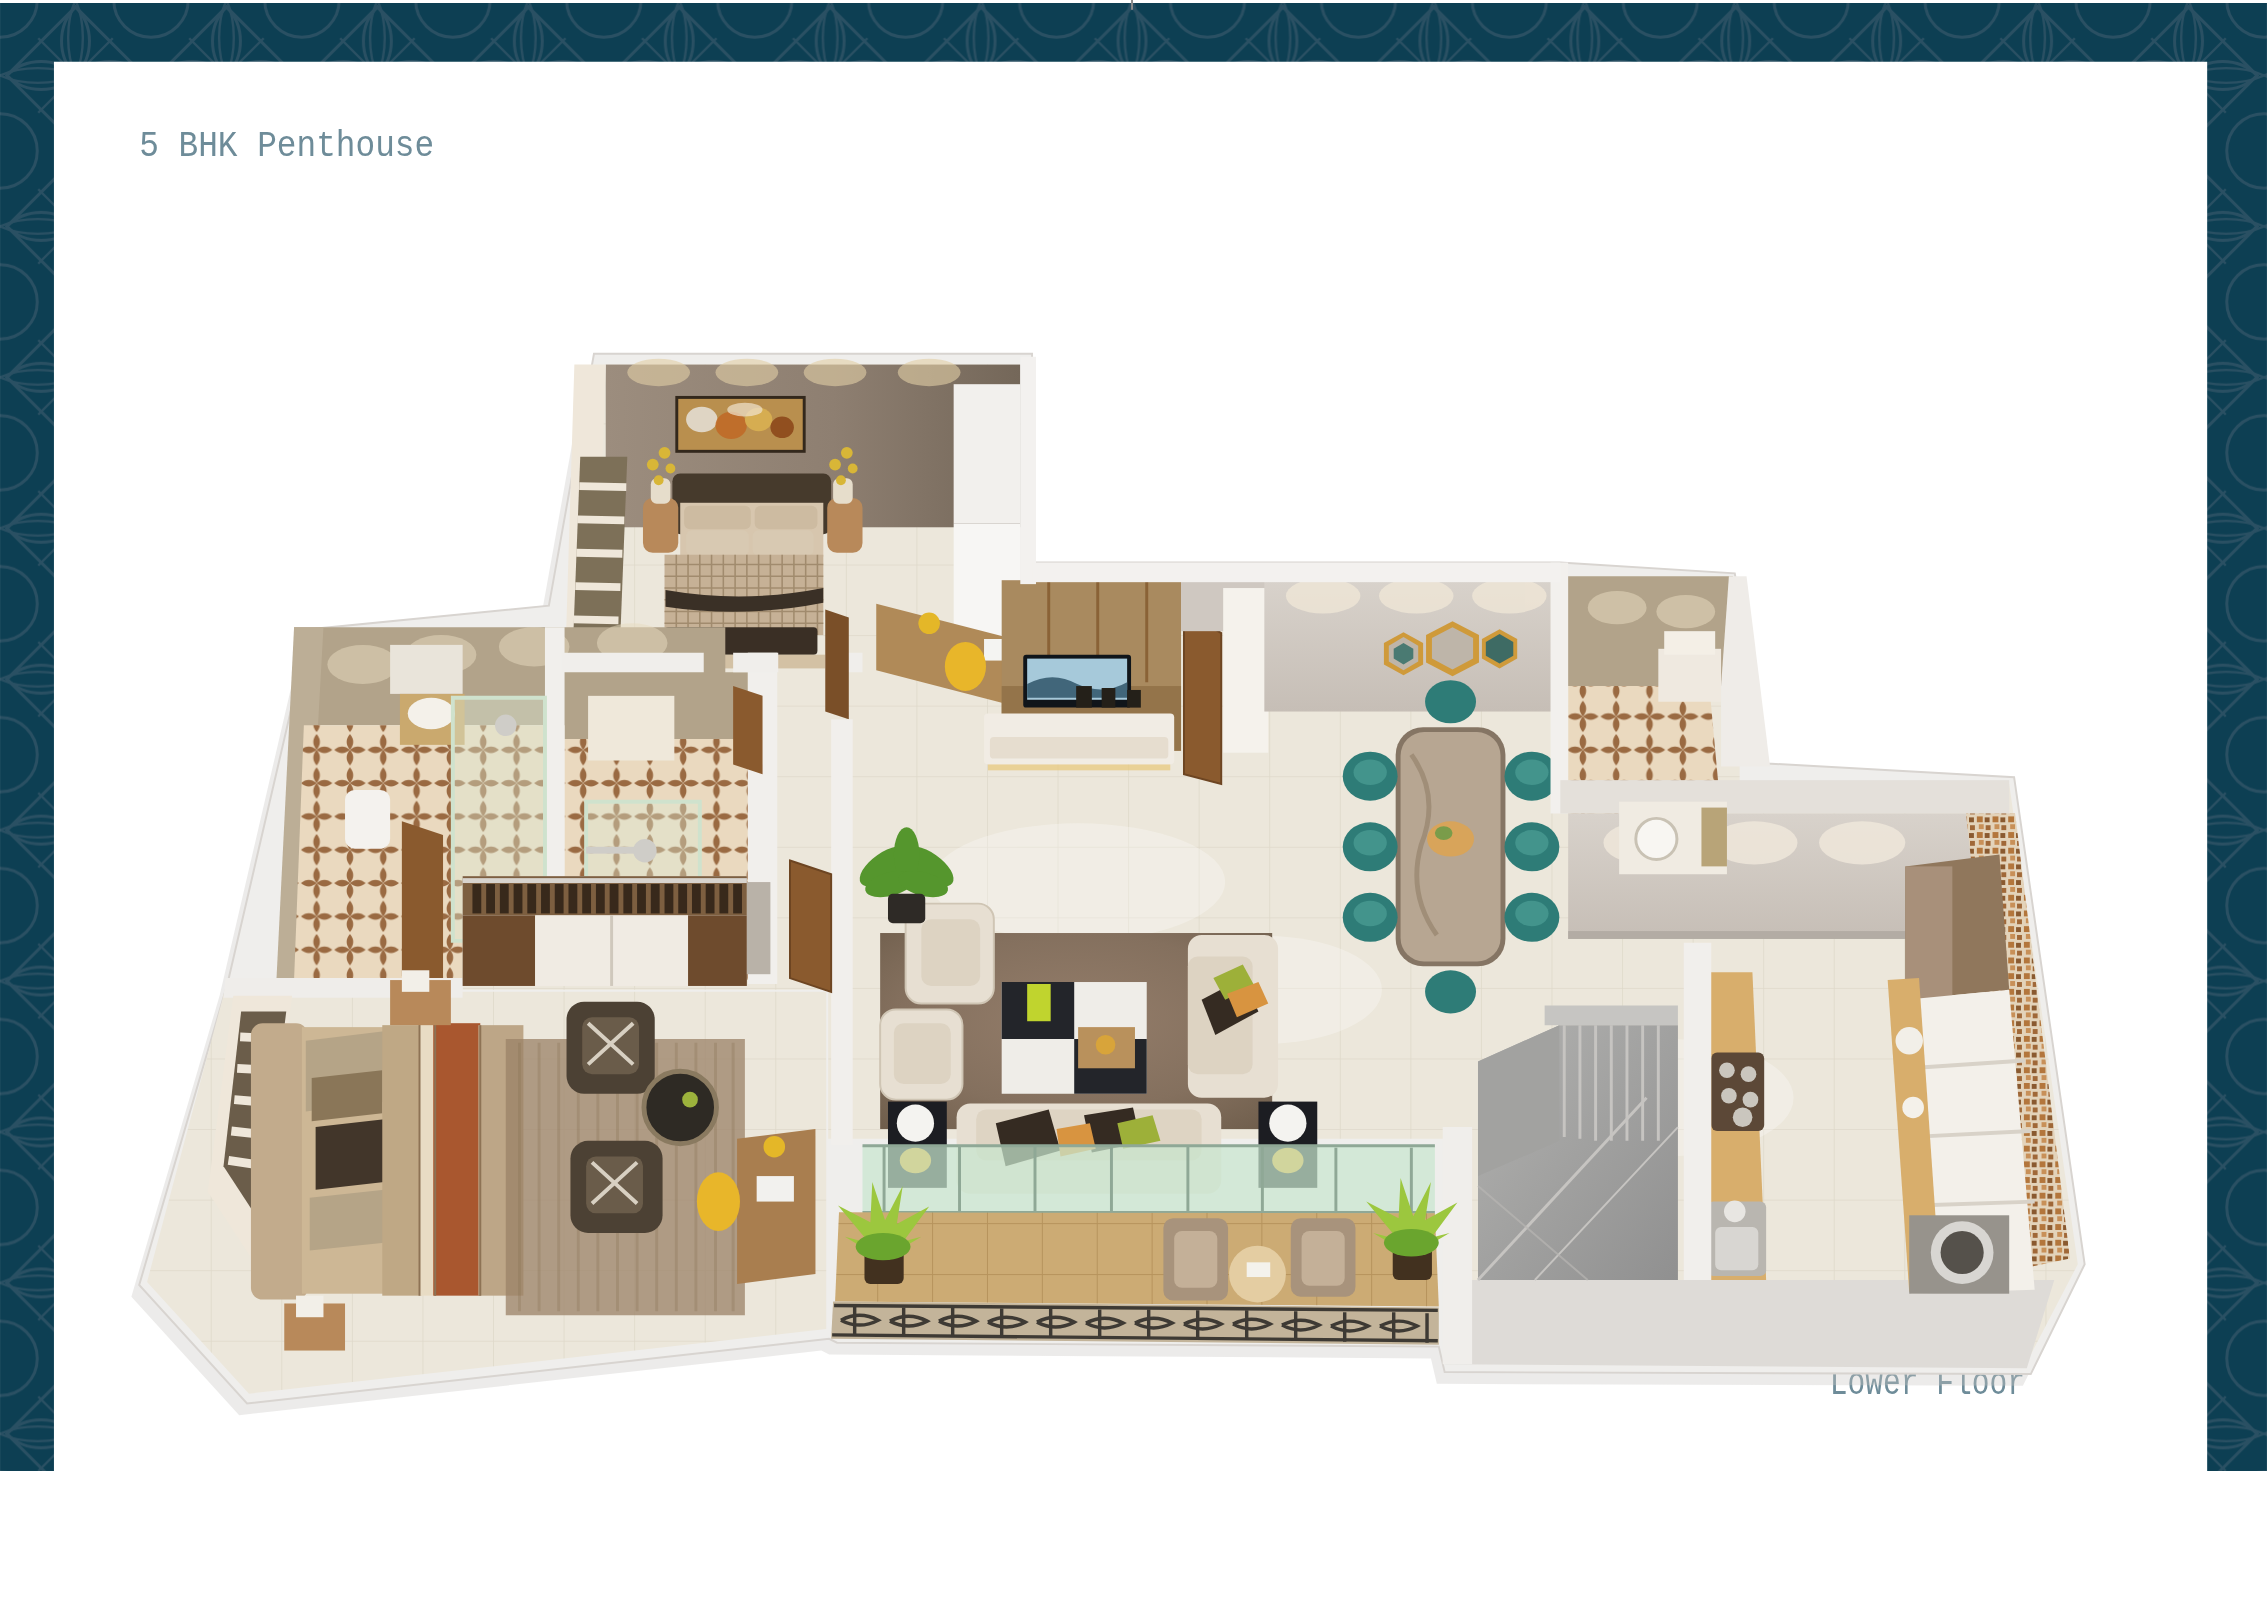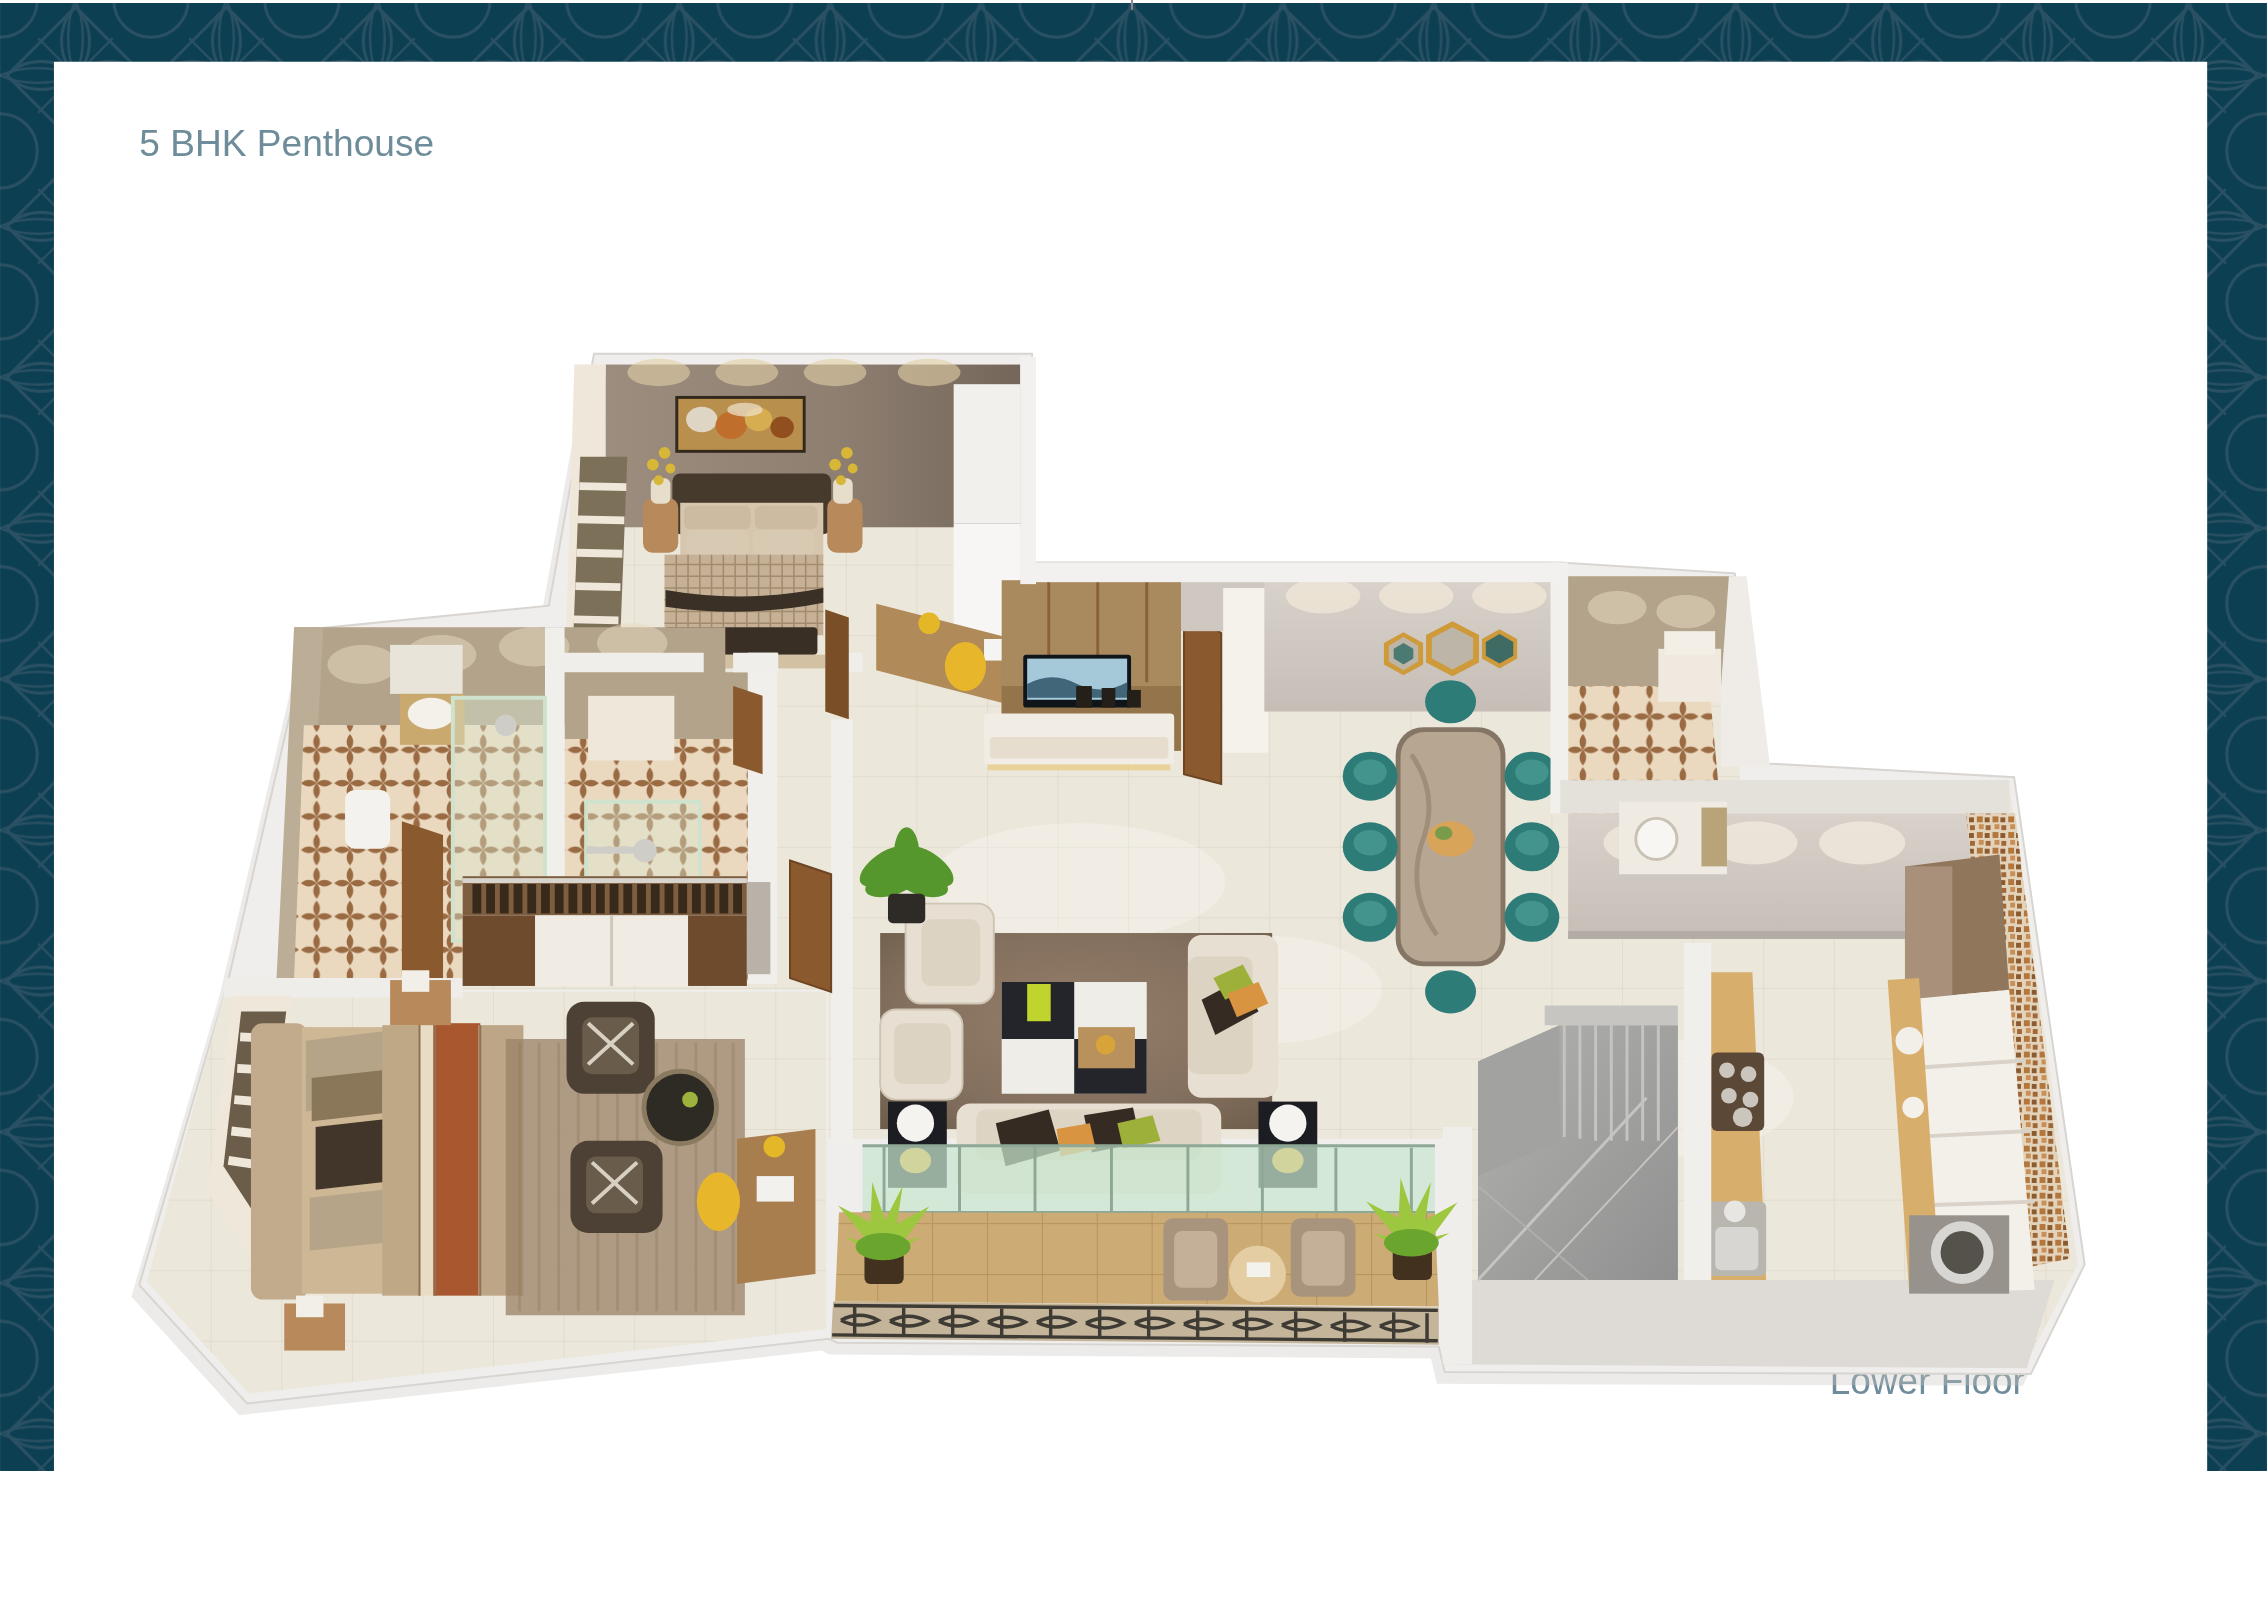--- a/index.html
+++ b/index.html
@@ -3,7 +3,7 @@
 <meta charset="utf-8">
 <style>
   html,body{margin:0;padding:0;background:#ffffff;}
-  .stage{position:relative;width:2267px;height:1471px;overflow:hidden;font-family:Liberation Sans, sans-serif;}
+  .stage{position:relative;width:2267px;height:1471px;overflow:hidden;font-family:Liberation Mono, monospace;}
 </style>
 </head>
 <body>

